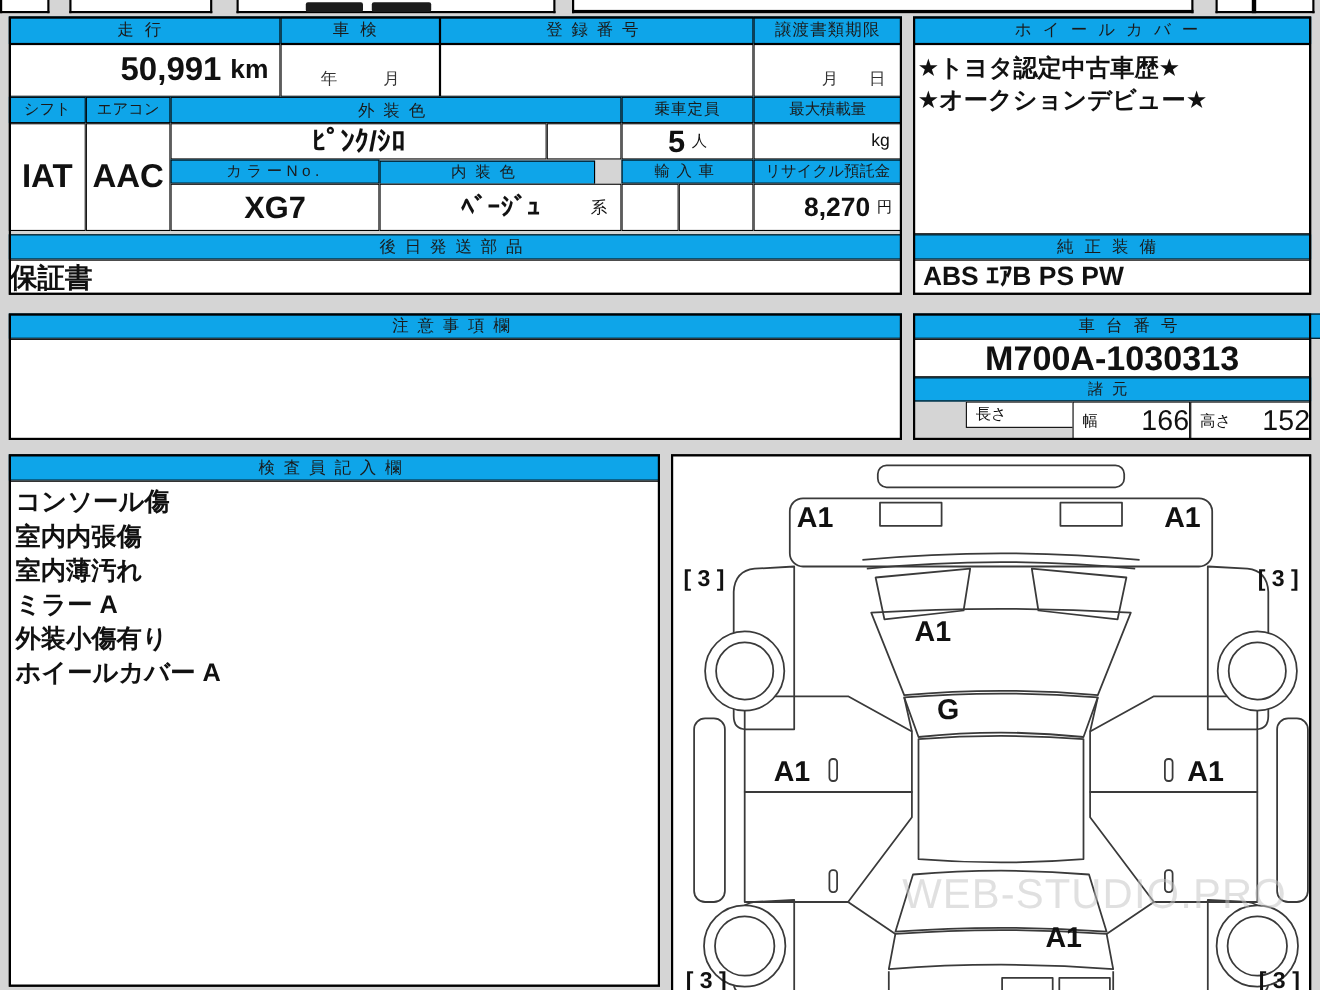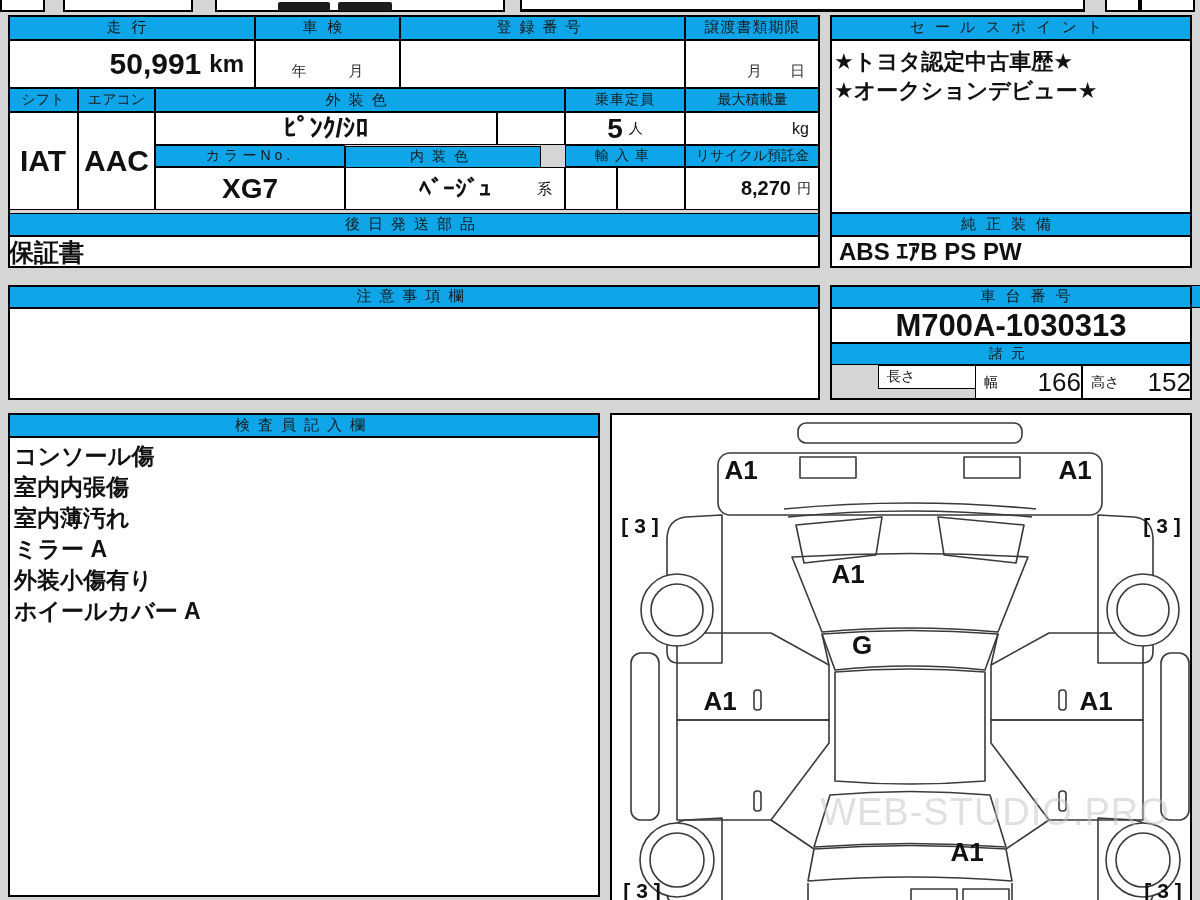--- a/index.html
+++ b/index.html
@@ -100,7 +100,7 @@
   <div class="cell val b" style="left:8px;top:236px;width:812px;height:32px;font-size:25px;padding-left:0">保証書</div>
   <div class="frame" style="left:8px;top:15px;width:812px;height:253px"></div>
 
-  <div class="cell hdr ls10" style="left:830px;top:15px;width:362px;height:25px">セールスポイント</div>
+  <div class="cell hdr ls10" style="left:830px;top:15px;width:362px;height:25px">ホイールカバー</div>
   <div class="cell" style="left:830px;top:40px;width:362px;height:173px;padding-top:6px">
     <div class="salesline">★トヨタ認定中古車歴★</div>
     <div class="salesline">★オークションデビュー★</div>

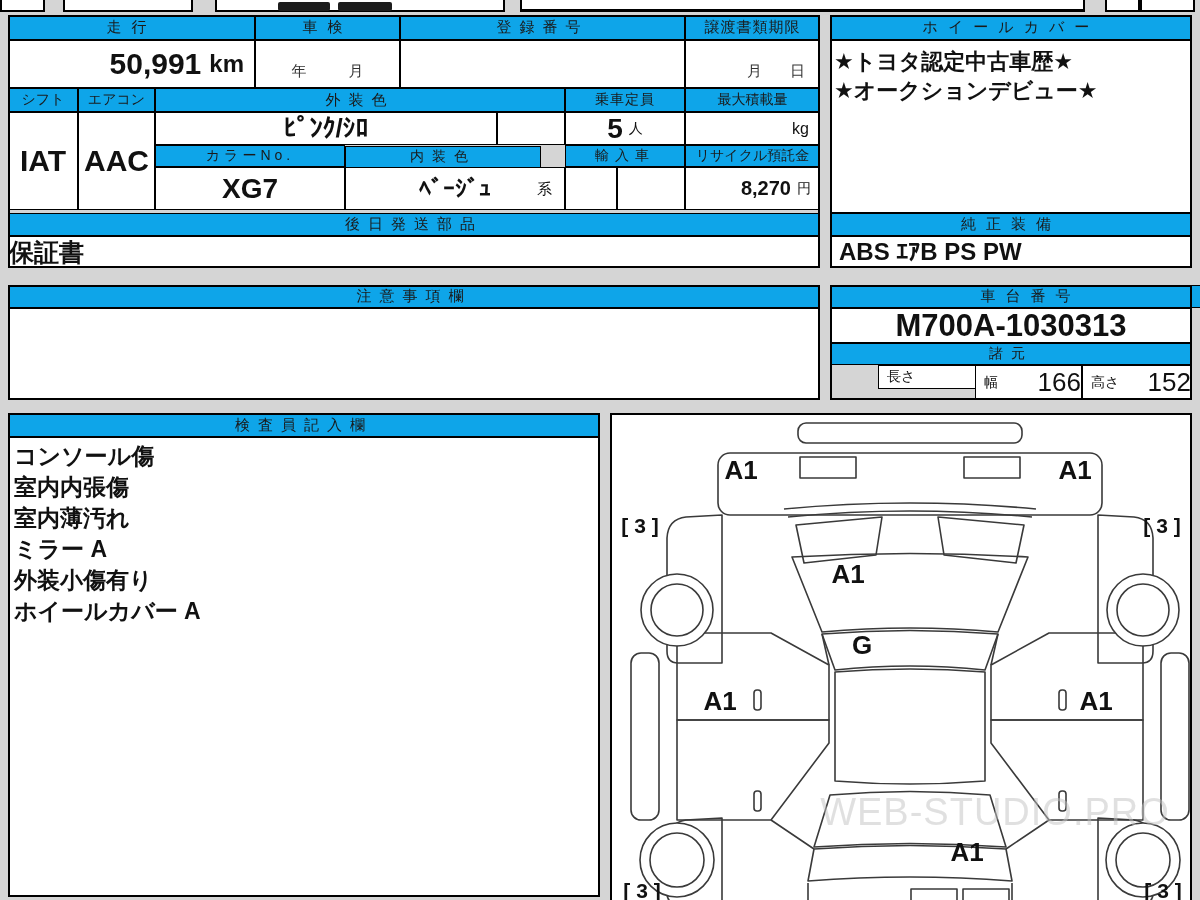--- a/index.html
+++ b/index.html
@@ -92,7 +92,7 @@
   <div class="cell" style="left:565px;top:167px;width:52px;height:43px"></div>
   <div class="cell" style="left:617px;top:167px;width:68px;height:43px"></div>
   <div class="cell val r" style="left:685px;top:167px;width:135px;height:43px;padding-right:8px">
-    <span class="b" style="font-size:20px">8,270</span>
+    <span class="b" style="font-size:24px">8,270</span>
     <span class="unit">円</span>
   </div>
 

